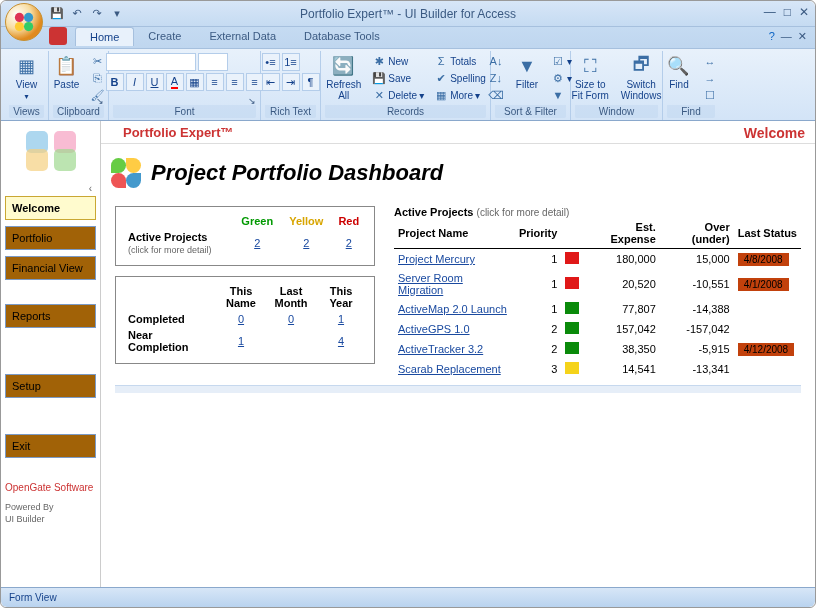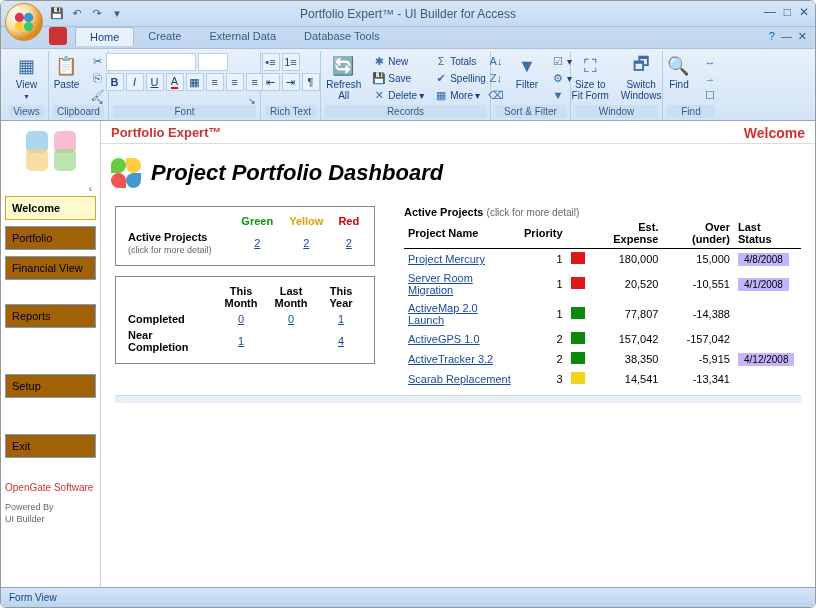--- a/index.html
+++ b/index.html
@@ -53,7 +53,7 @@
 
 .content { flex:1; padding:0; overflow:hidden; background:#fff;}
 .content-header { display:flex; justify-content:space-between; padding:4px 10px 2px; border-bottom:1px solid #ddd;}
-.brand { color:#c33; font-size:13px; font-weight:bold;}
+.brand { color:#c33; font-size:13px; font-weight:bold;margin-left:12px;}
 .welcome-txt { color:#c33; font-size:14px; font-weight:bold;}
 .dash-title { display:flex; align-items:center; gap:10px; padding:14px 10px 18px;}
 .dash-title h1 { font-size:22px; font-weight:bold; font-style:italic; color:#000;}

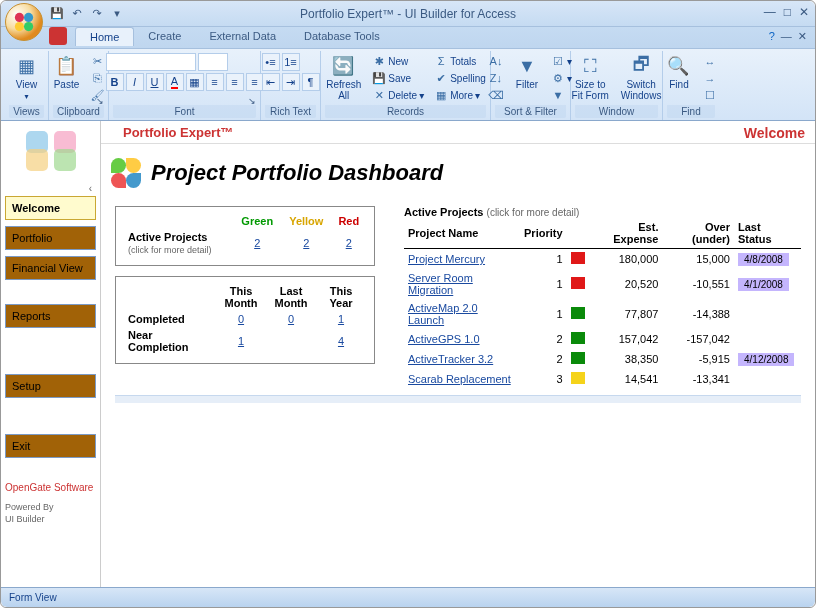--- a/index.html
+++ b/index.html
@@ -60,7 +60,7 @@
 .dash-icon { width:30px; height:30px; position:relative;}
 .dash-icon .seg { position:absolute; width:15px; height:15px; border-radius:50% 50% 50% 0;}
 
-.dash-body { display:flex; gap:29px; padding:0 14px;}
+.dash-body { display:flex; gap:19px; padding:0 14px;}
 .left-col { width:260px; display:flex; flex-direction:column; gap:10px;}
 .panel { border:1px solid #888; padding:6px 8px 8px;}
 .panel table { width:100%; border-collapse:collapse; font-size:11px;}

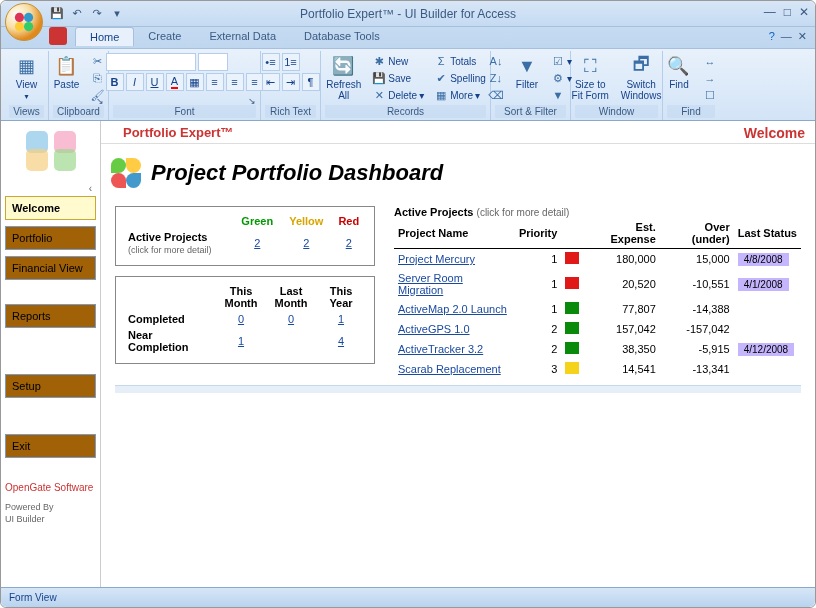--- a/index.html
+++ b/index.html
@@ -81,7 +81,7 @@
 .ap-table td { padding:3px 4px; vertical-align:middle;}
 .prio-box { width:14px; height:12px; display:inline-block;}
 .prio-red { background:#e01818;} .prio-green { background:#0a8a0a;} .prio-yellow { background:#f5d31a;}
-.status-chip { background:#c4b5fd; padding:1px 6px; font-size:10px; display:inline-block;}
+.status-chip { background:#c2410c; padding:1px 6px; font-size:10px; display:inline-block;}
 
 
 .statusbar { position:absolute; bottom:0; left:0; right:0; height:20px; background:linear-gradient(#d7e6f7,#b9d3ef); border-top:1px solid #8aa8cc; display:flex; align-items:center; justify-content:space-between; padding:0 8px; font-size:10px; color:#15428b; border-radius:0 0 6px 6px;}

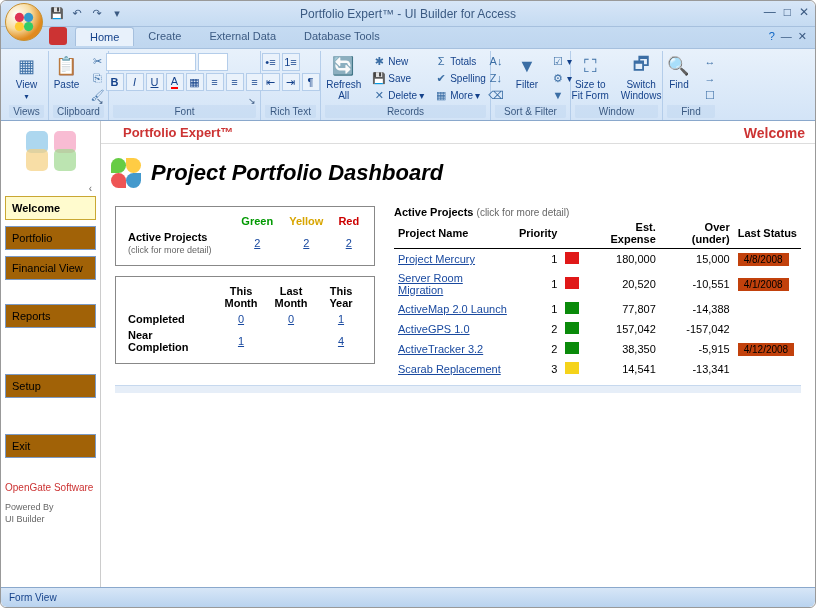--- a/index.html
+++ b/index.html
@@ -374,7 +374,7 @@
             <tbody>
                 <tr>
               <th></th>
-              <th style="width:50px;">This Month</th>
+              <th style="width:50px;">This Name</th>
               <th style="width:50px;">Last Month</th>
               <th style="width:50px;">This Year</th>
             </tr>

